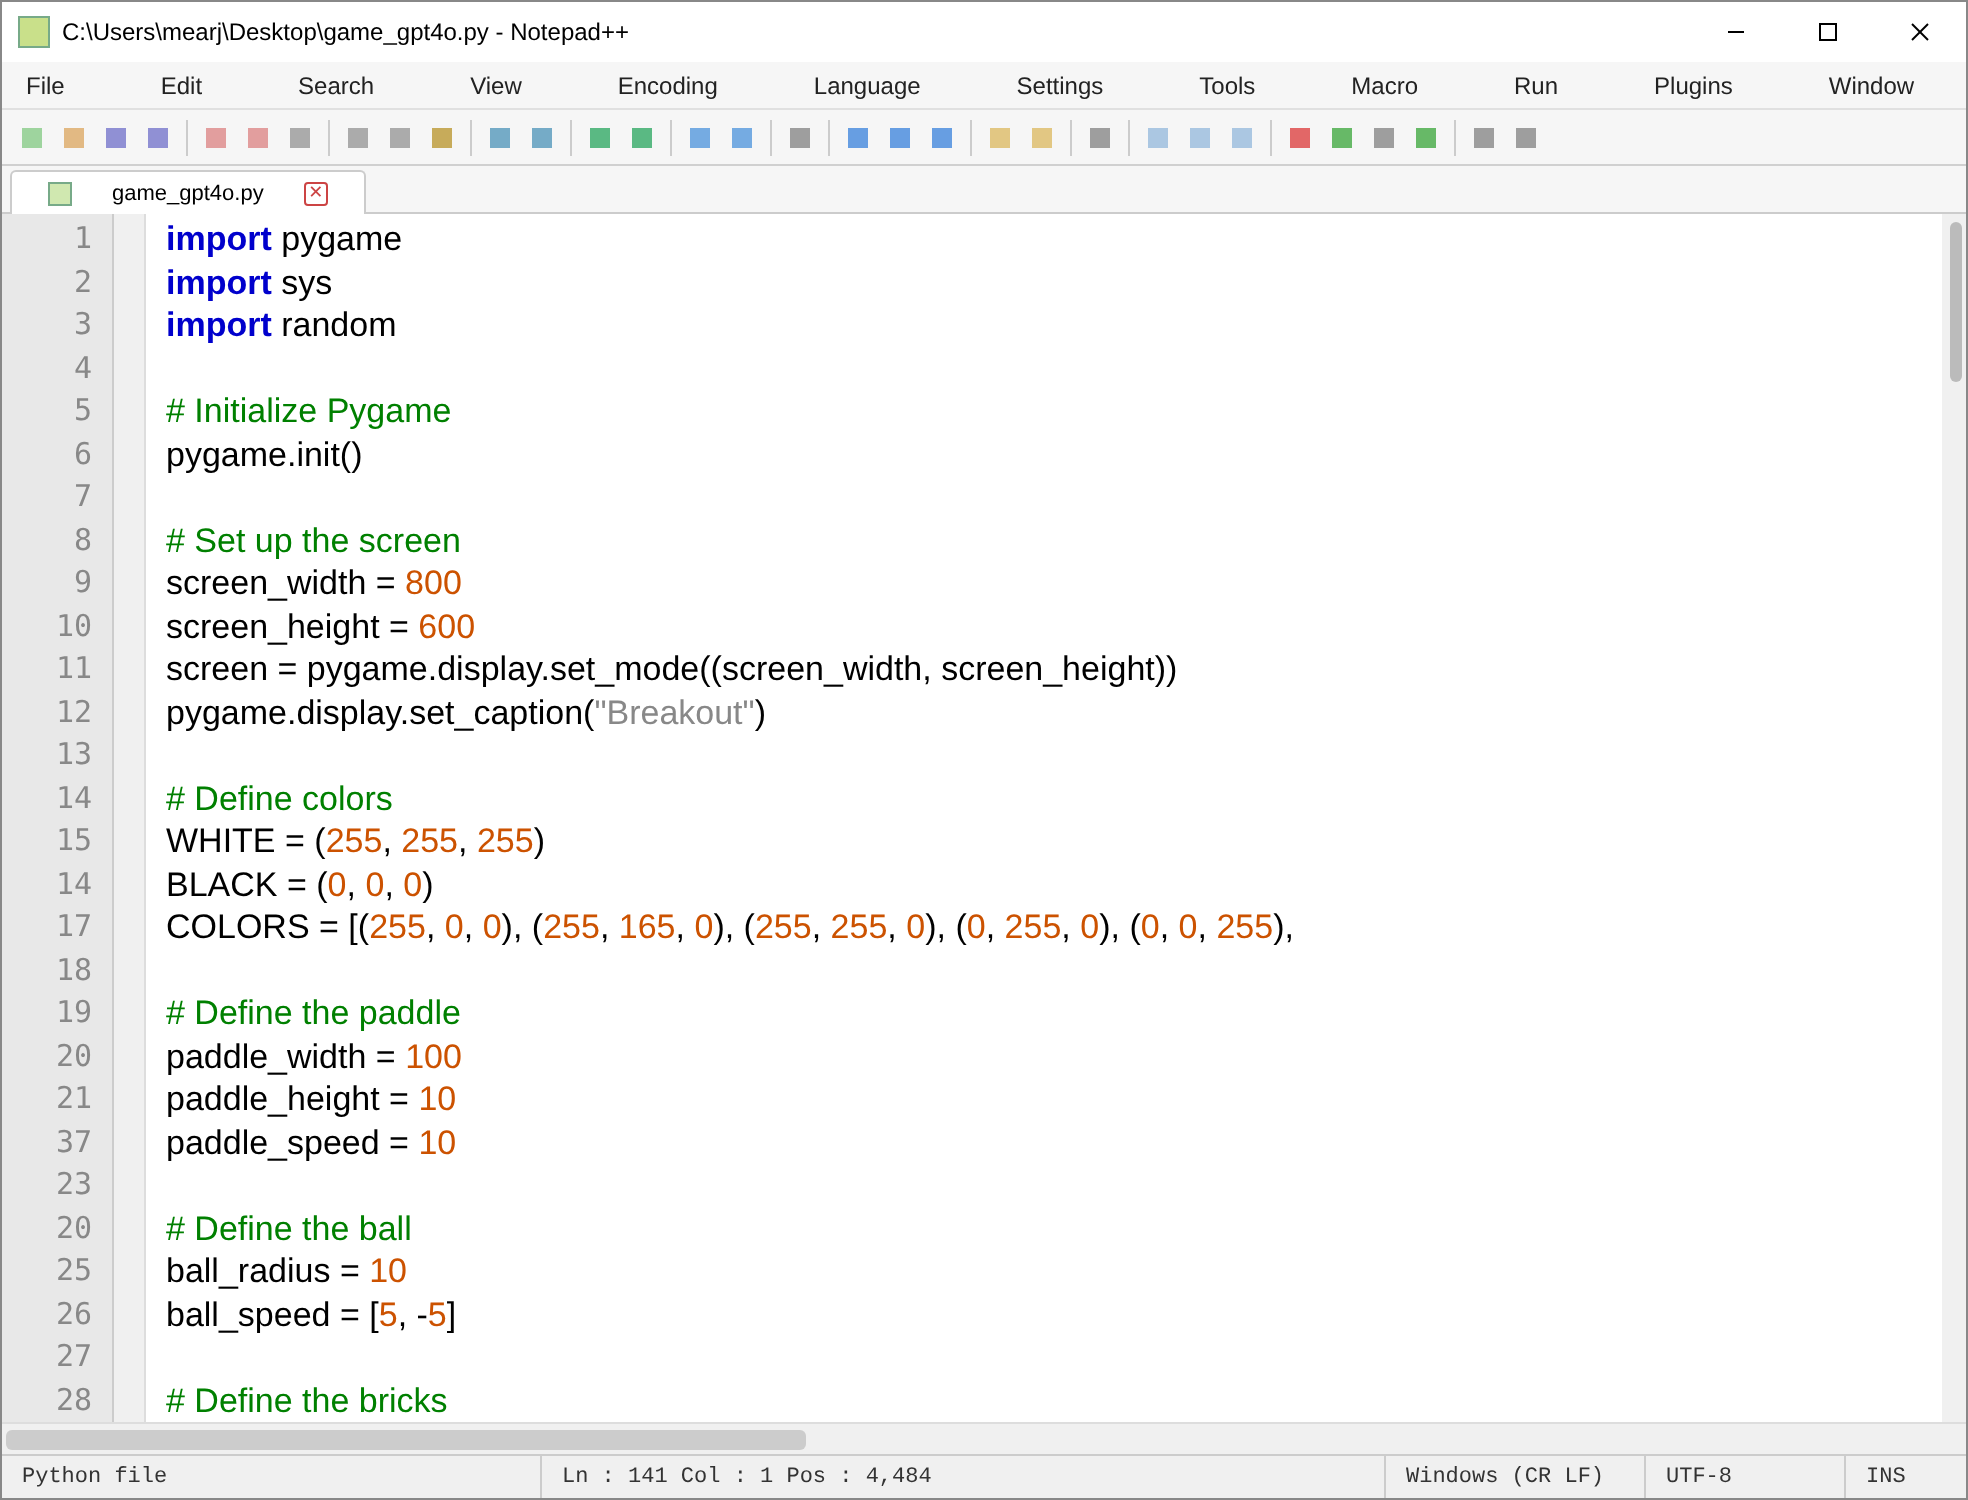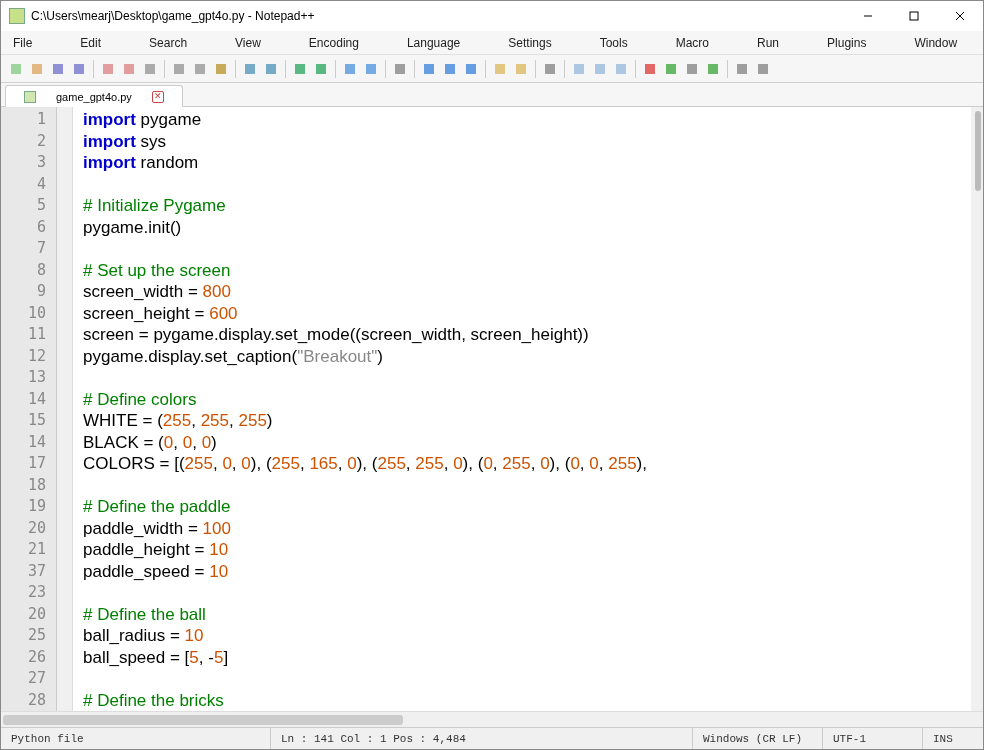--- a/index.html
+++ b/index.html
@@ -332,7 +332,7 @@
     <div class="cell" style="width:270px">Python file</div>
     <div class="cell wide">Ln : 141    Col : 1    Pos : 4,484</div>
     <div class="cell" style="width:130px">Windows (CR LF)</div>
-    <div class="cell" style="width:100px">UTF-1</div>
+    <div class="cell" style="width:100px">UTF-8</div>
     <div class="cell" style="width:60px;border-right:none">INS</div>
   </div>
 

